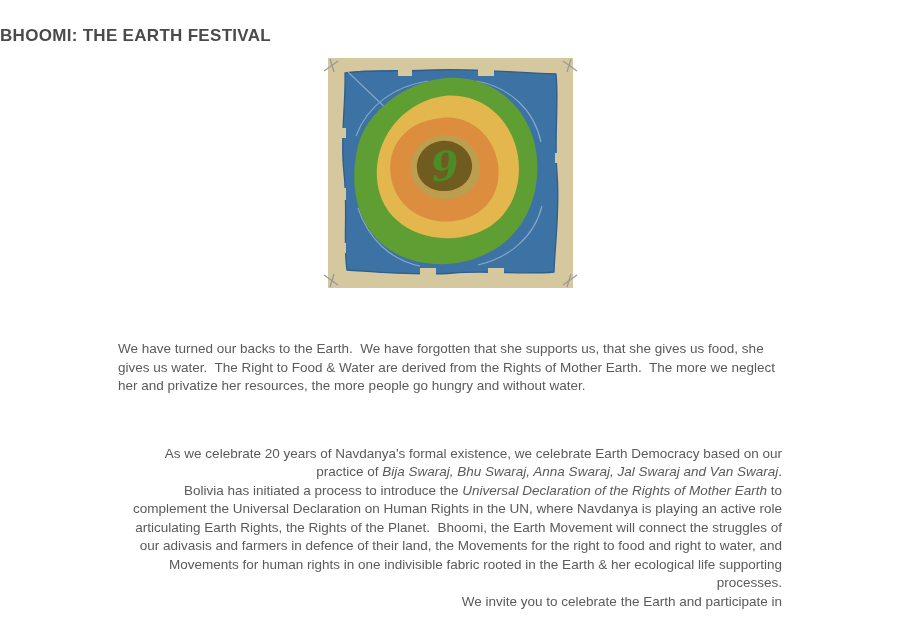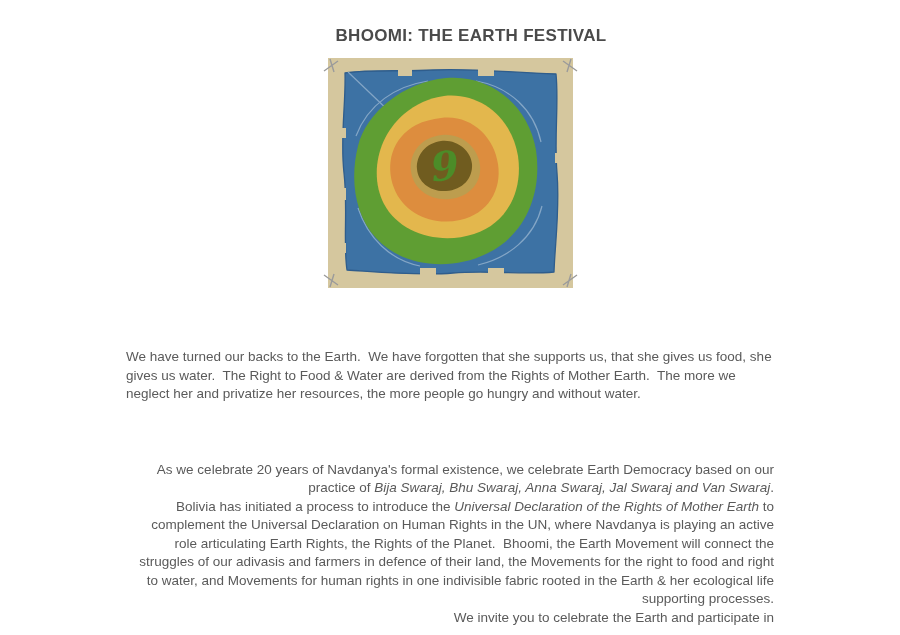--- a/index.html
+++ b/index.html
@@ -9,9 +9,8 @@
   }
   .page{padding-top:26px;}
   .doc-title{
-    text-align:center;font-size:17px;font-weight:bold;letter-spacing:.3px;
+    text-align:left;font-size:17px;font-weight:bold;letter-spacing:.3px;
     line-height:20px;
-    padding-left:42px;
   }
   .art-wrap{display:flex;justify-content:center;margin-top:12px;}
   svg.artwork{width:245px;height:230px;overflow:visible;display:block;}

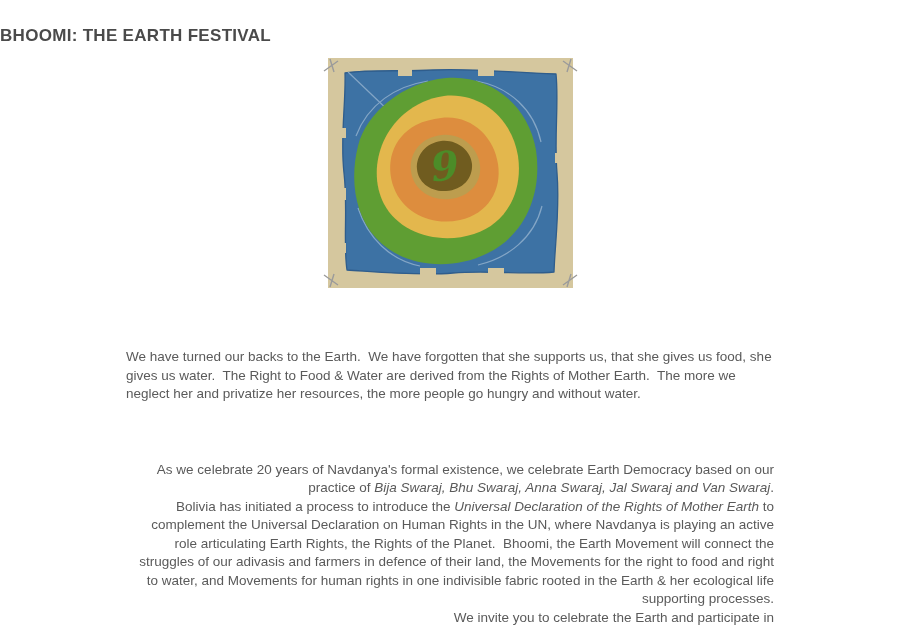--- a/index.html
+++ b/index.html
@@ -18,7 +18,7 @@
     width:664px;margin:15px auto 0;font-size:13.5px;line-height:18.5px;
     white-space:pre-wrap;
   }
-  .content p{margin:8px;}
+  .content p{margin:0;}
   .content p.p2{margin-top:12px;text-align:right;}
   .content i{font-style:italic;}
 </style>

